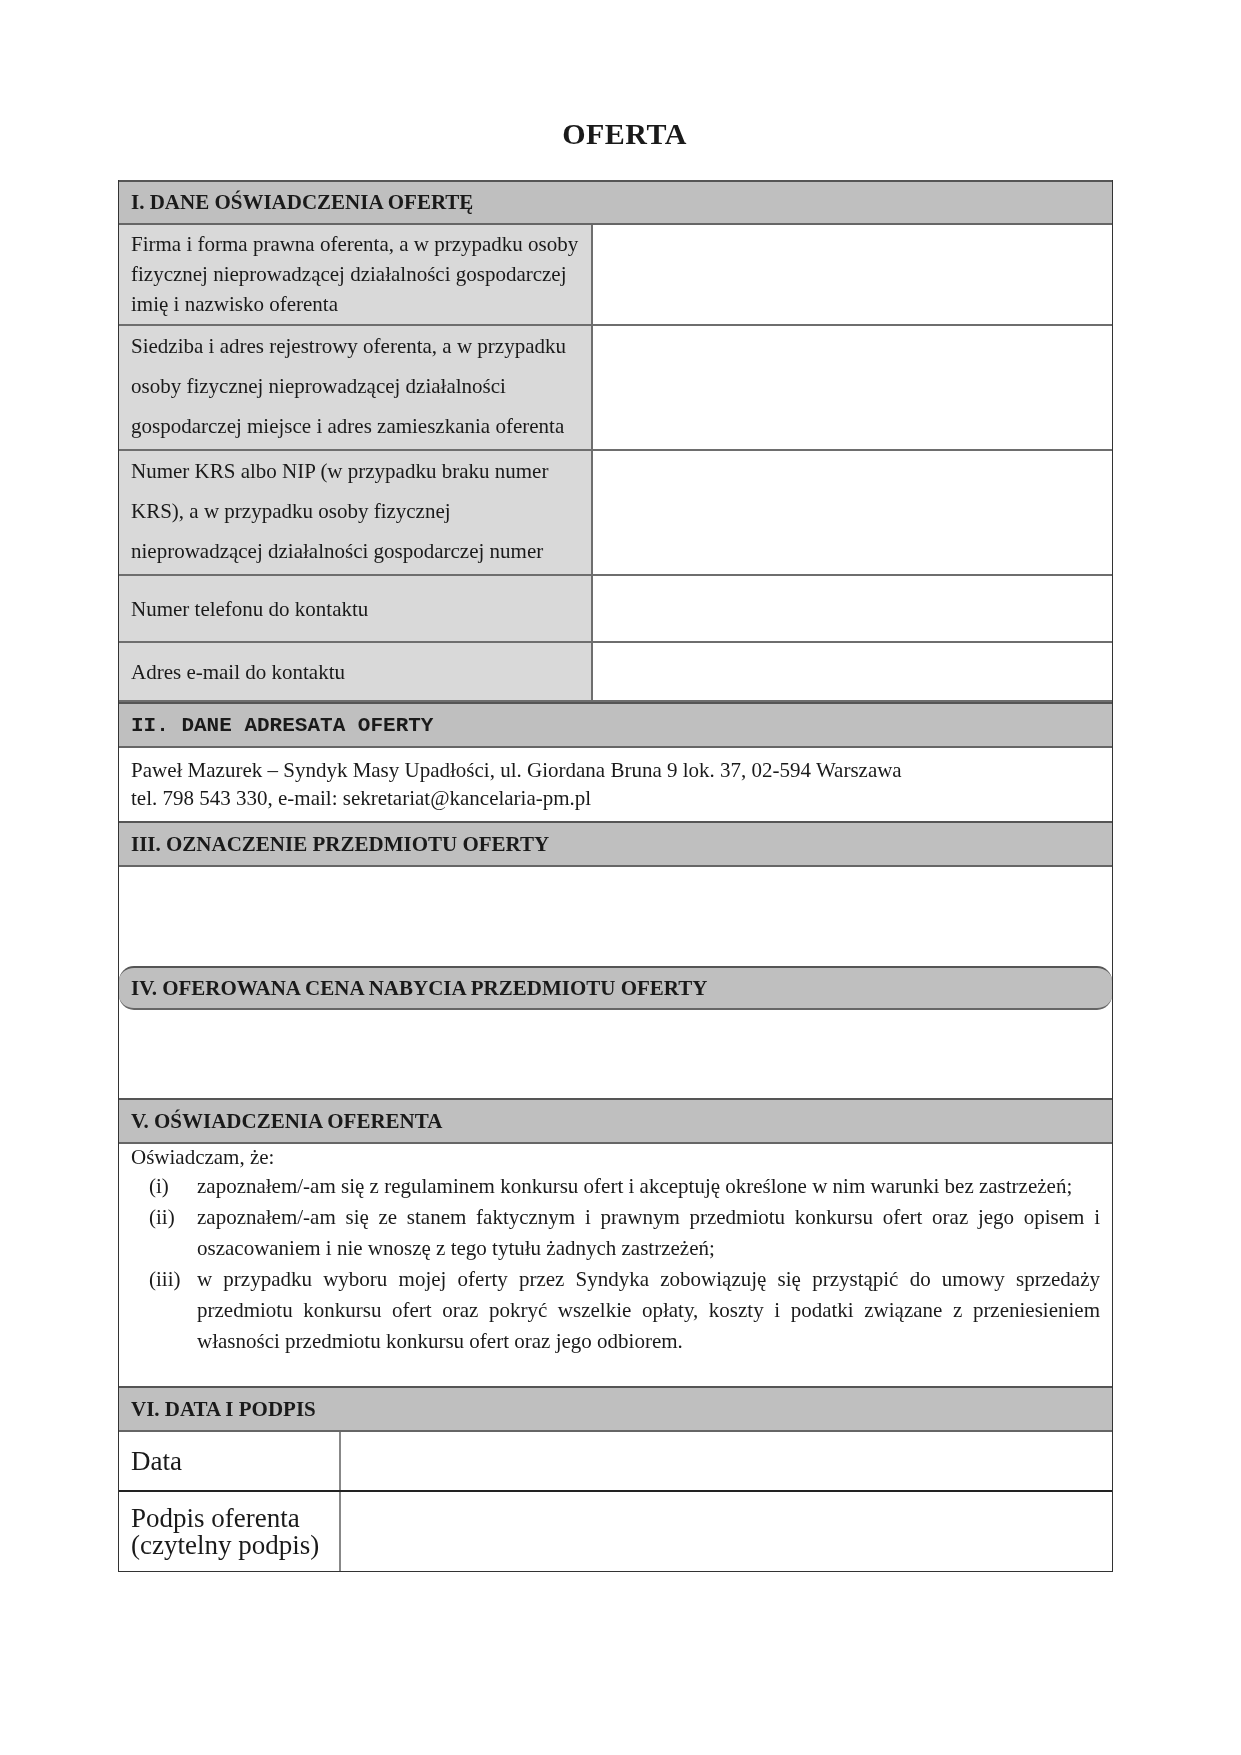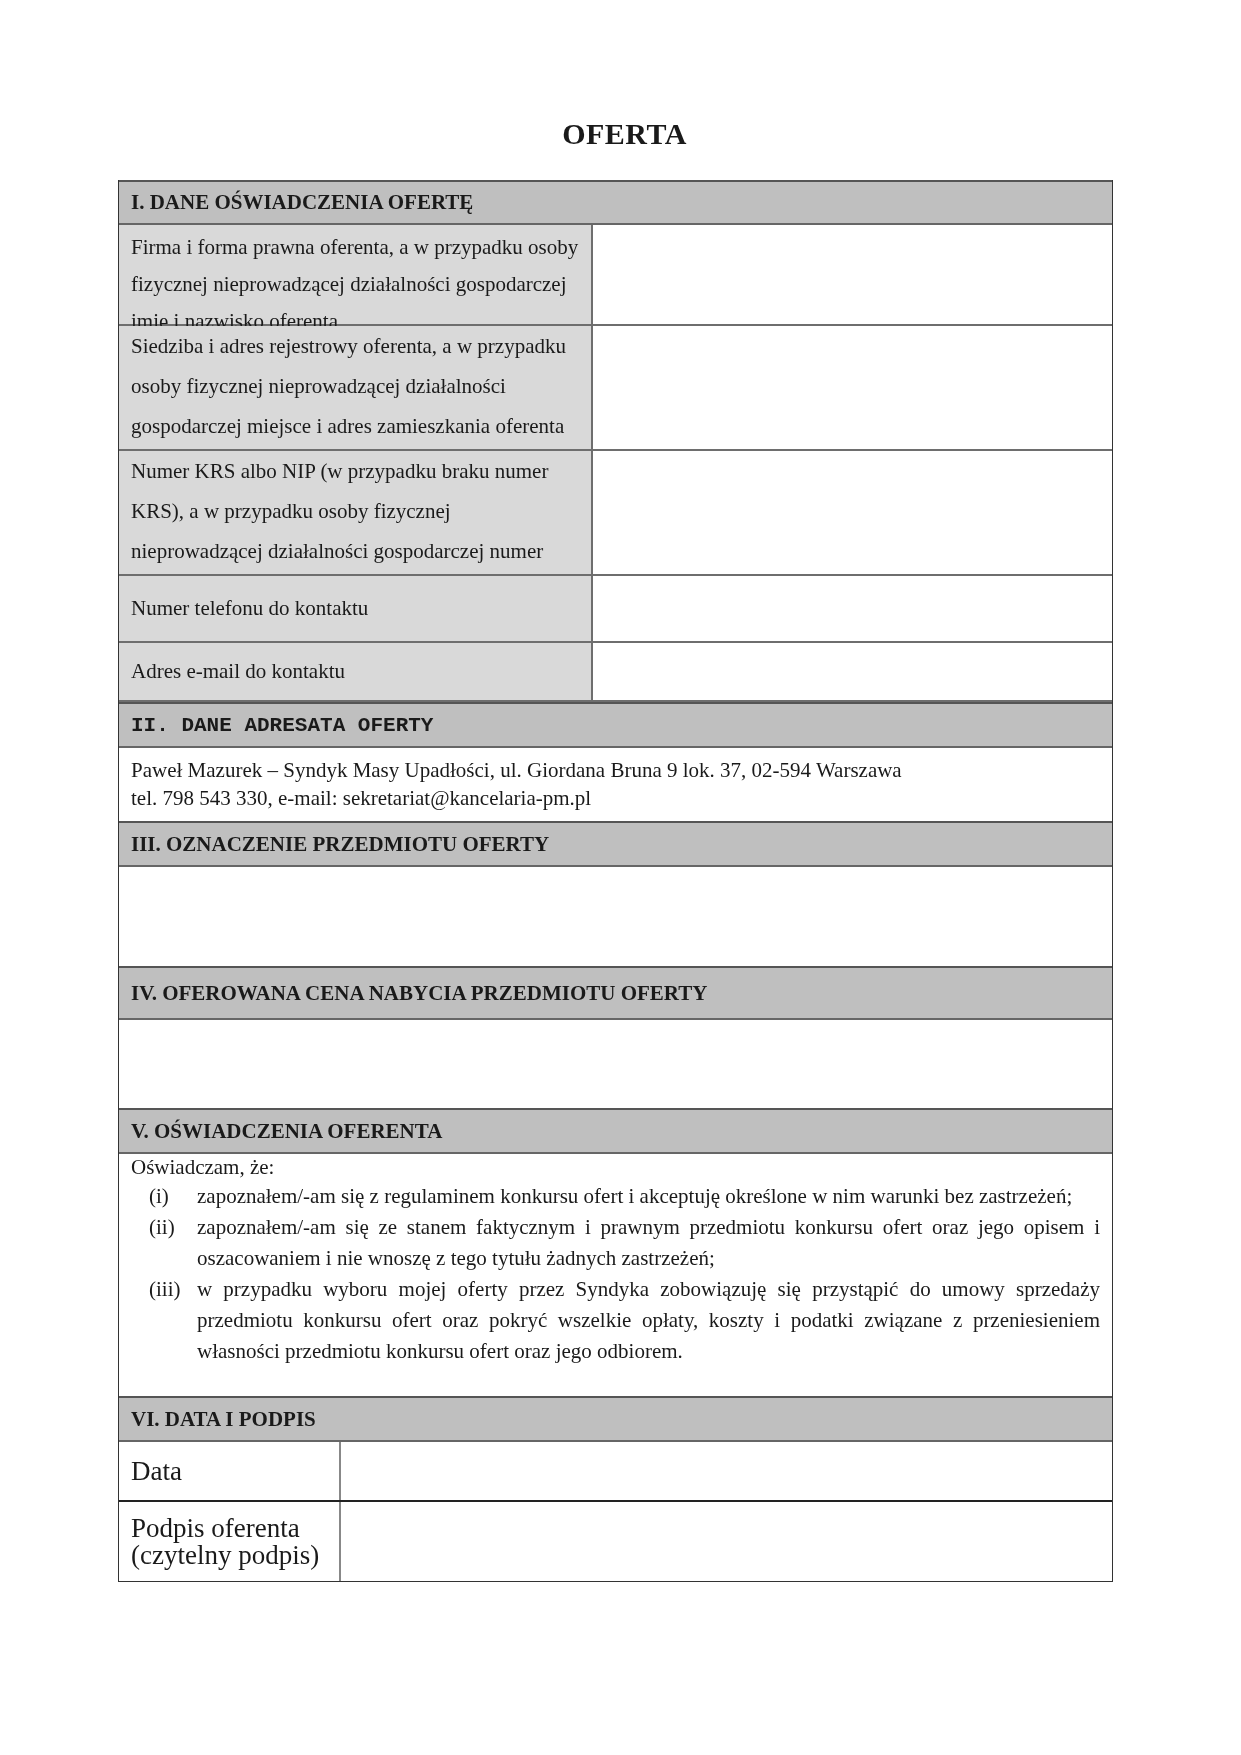--- a/index.html
+++ b/index.html
@@ -58,7 +58,7 @@
       border-right: 2.5px solid #6e6e6e;
       box-sizing: border-box;
       font-size: 21px;
-      line-height: 37px;
+      line-height: 30px;
       padding: 4px 12px 0 12px;
     }
     .label-cell.center {

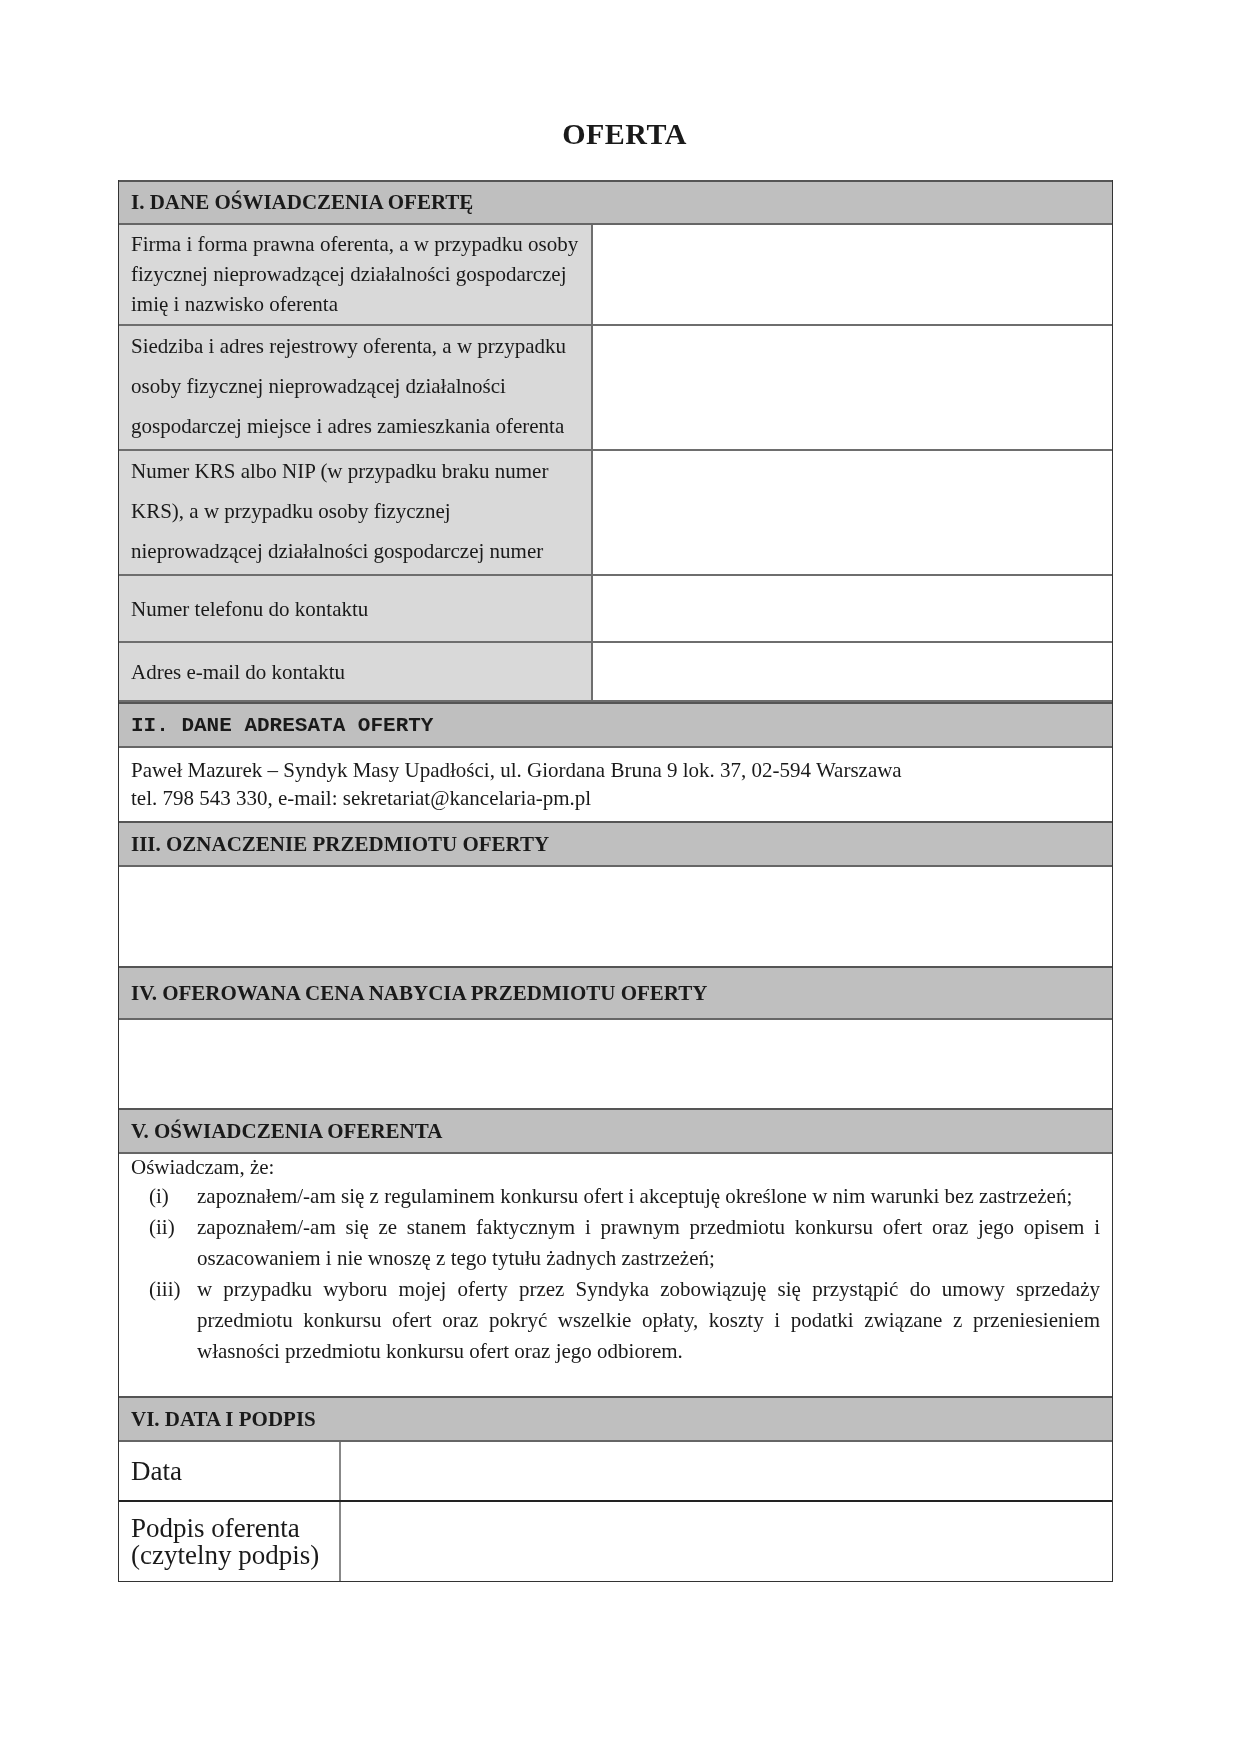--- a/index.html
+++ b/index.html
@@ -154,7 +154,7 @@
   <div class="sec-header" style="height:46px;">III. OZNACZENIE PRZEDMIOTU OFERTY</div>
   <div class="plain-body" style="height:99px;"></div>
 
-  <div class="sec-header" style="height:54px;">IV. OFEROWANA CENA NABYCIA PRZEDMIOTU OFERTY</div>
+  <div class="sec-header" style="height:44px;border-radius:15px;">IV. OFEROWANA CENA NABYCIA PRZEDMIOTU OFERTY</div>
   <div class="plain-body" style="height:88px;"></div>
 
   <div class="sec-header" style="height:46px;">V. OŚWIADCZENIA OFERENTA</div>

